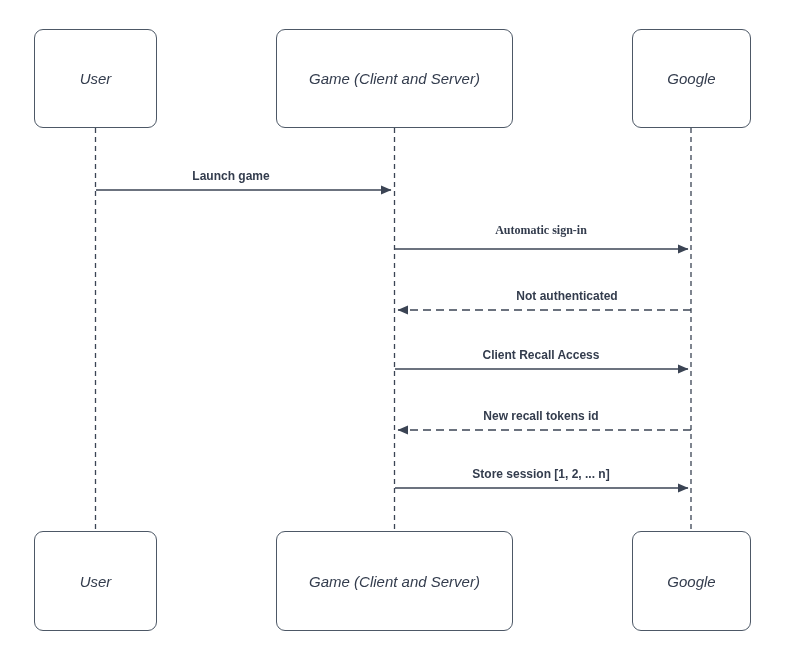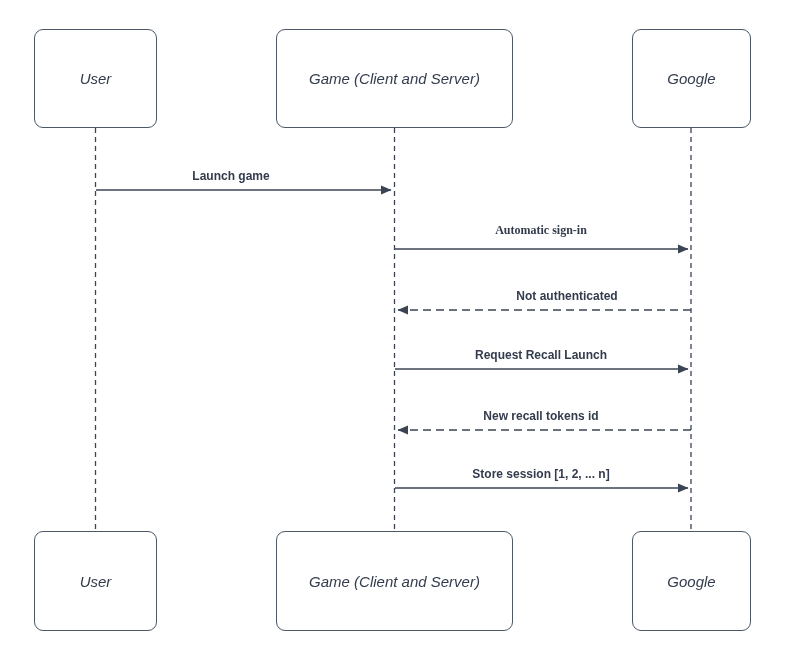--- a/index.html
+++ b/index.html
@@ -91,7 +91,7 @@
   <div class="msg-label" style="left:231px; top:169px;">Launch game</div>
   <div class="msg-label" style="left:541px; top:223px;font-family:Liberation Serif, serif;">Automatic sign-in</div>
   <div class="msg-label" style="left:567px; top:289px;">Not authenticated</div>
-  <div class="msg-label" style="left:541px; top:348px;">Request Recall Launch</div>
+  <div class="msg-label" style="left:541px; top:348px;">Client Recall Access</div>
   <div class="msg-label" style="left:541px; top:409px;">New recall tokens id</div>
   <div class="msg-label" style="left:541px; top:467px;">Store session [1, 2, ... n]</div>
 

